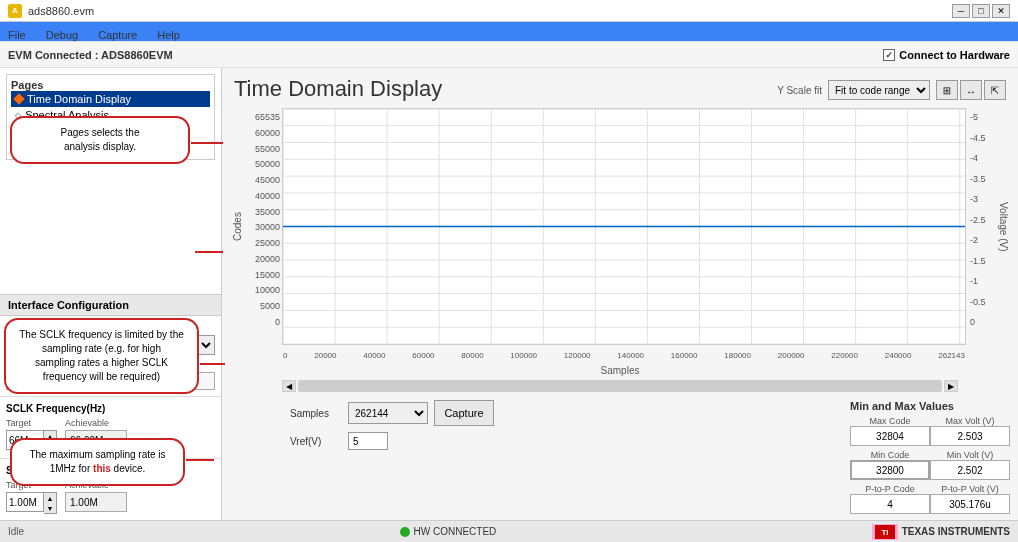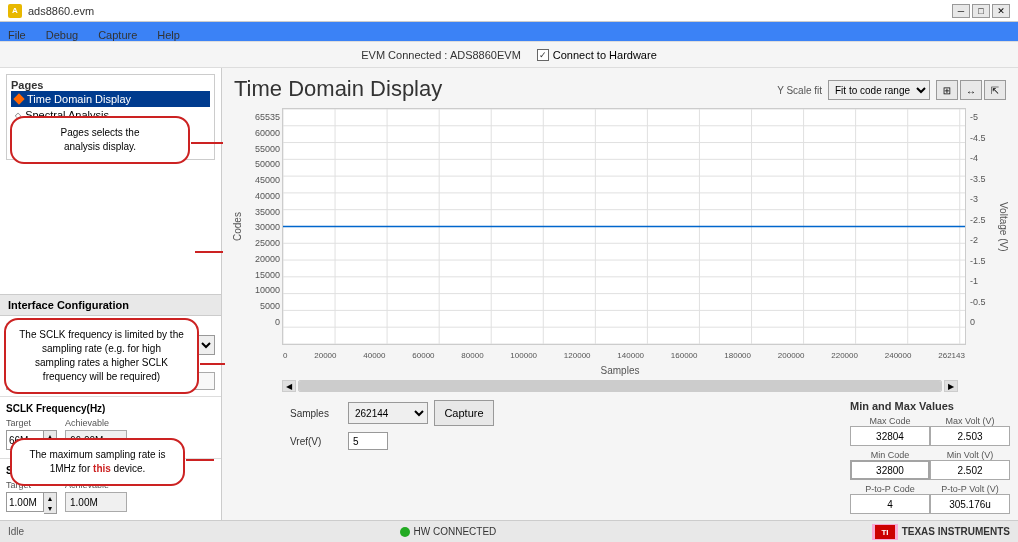--- a/index.html
+++ b/index.html
@@ -18,7 +18,7 @@
     .menu-item { font-size: 11px; color: #333; cursor: pointer; padding: 0 4px; }
 
     
-    .statusbar-top { background: #f5f5f5; height: 26px; display: flex; align-items: center; justify-content: center; padding: 0 8px; border-bottom: 1px solid #ddd; gap: 16px; }
+    .statusbar-top { background: #f5f5f5; height: 26px; display: flex; align-items: center; justify-content: space-between; padding: 0 8px; border-bottom: 1px solid #ddd; gap: 16px; font-weight: bold; }
     .evm-status { font-size: 11px; color: #333; }
     .connect-hw { display: flex; align-items: center; gap: 4px; font-size: 11px; }
     .checkbox { width: 12px; height: 12px; border: 1px solid #666; background: white; display: flex; align-items: center; justify-content: center; }

